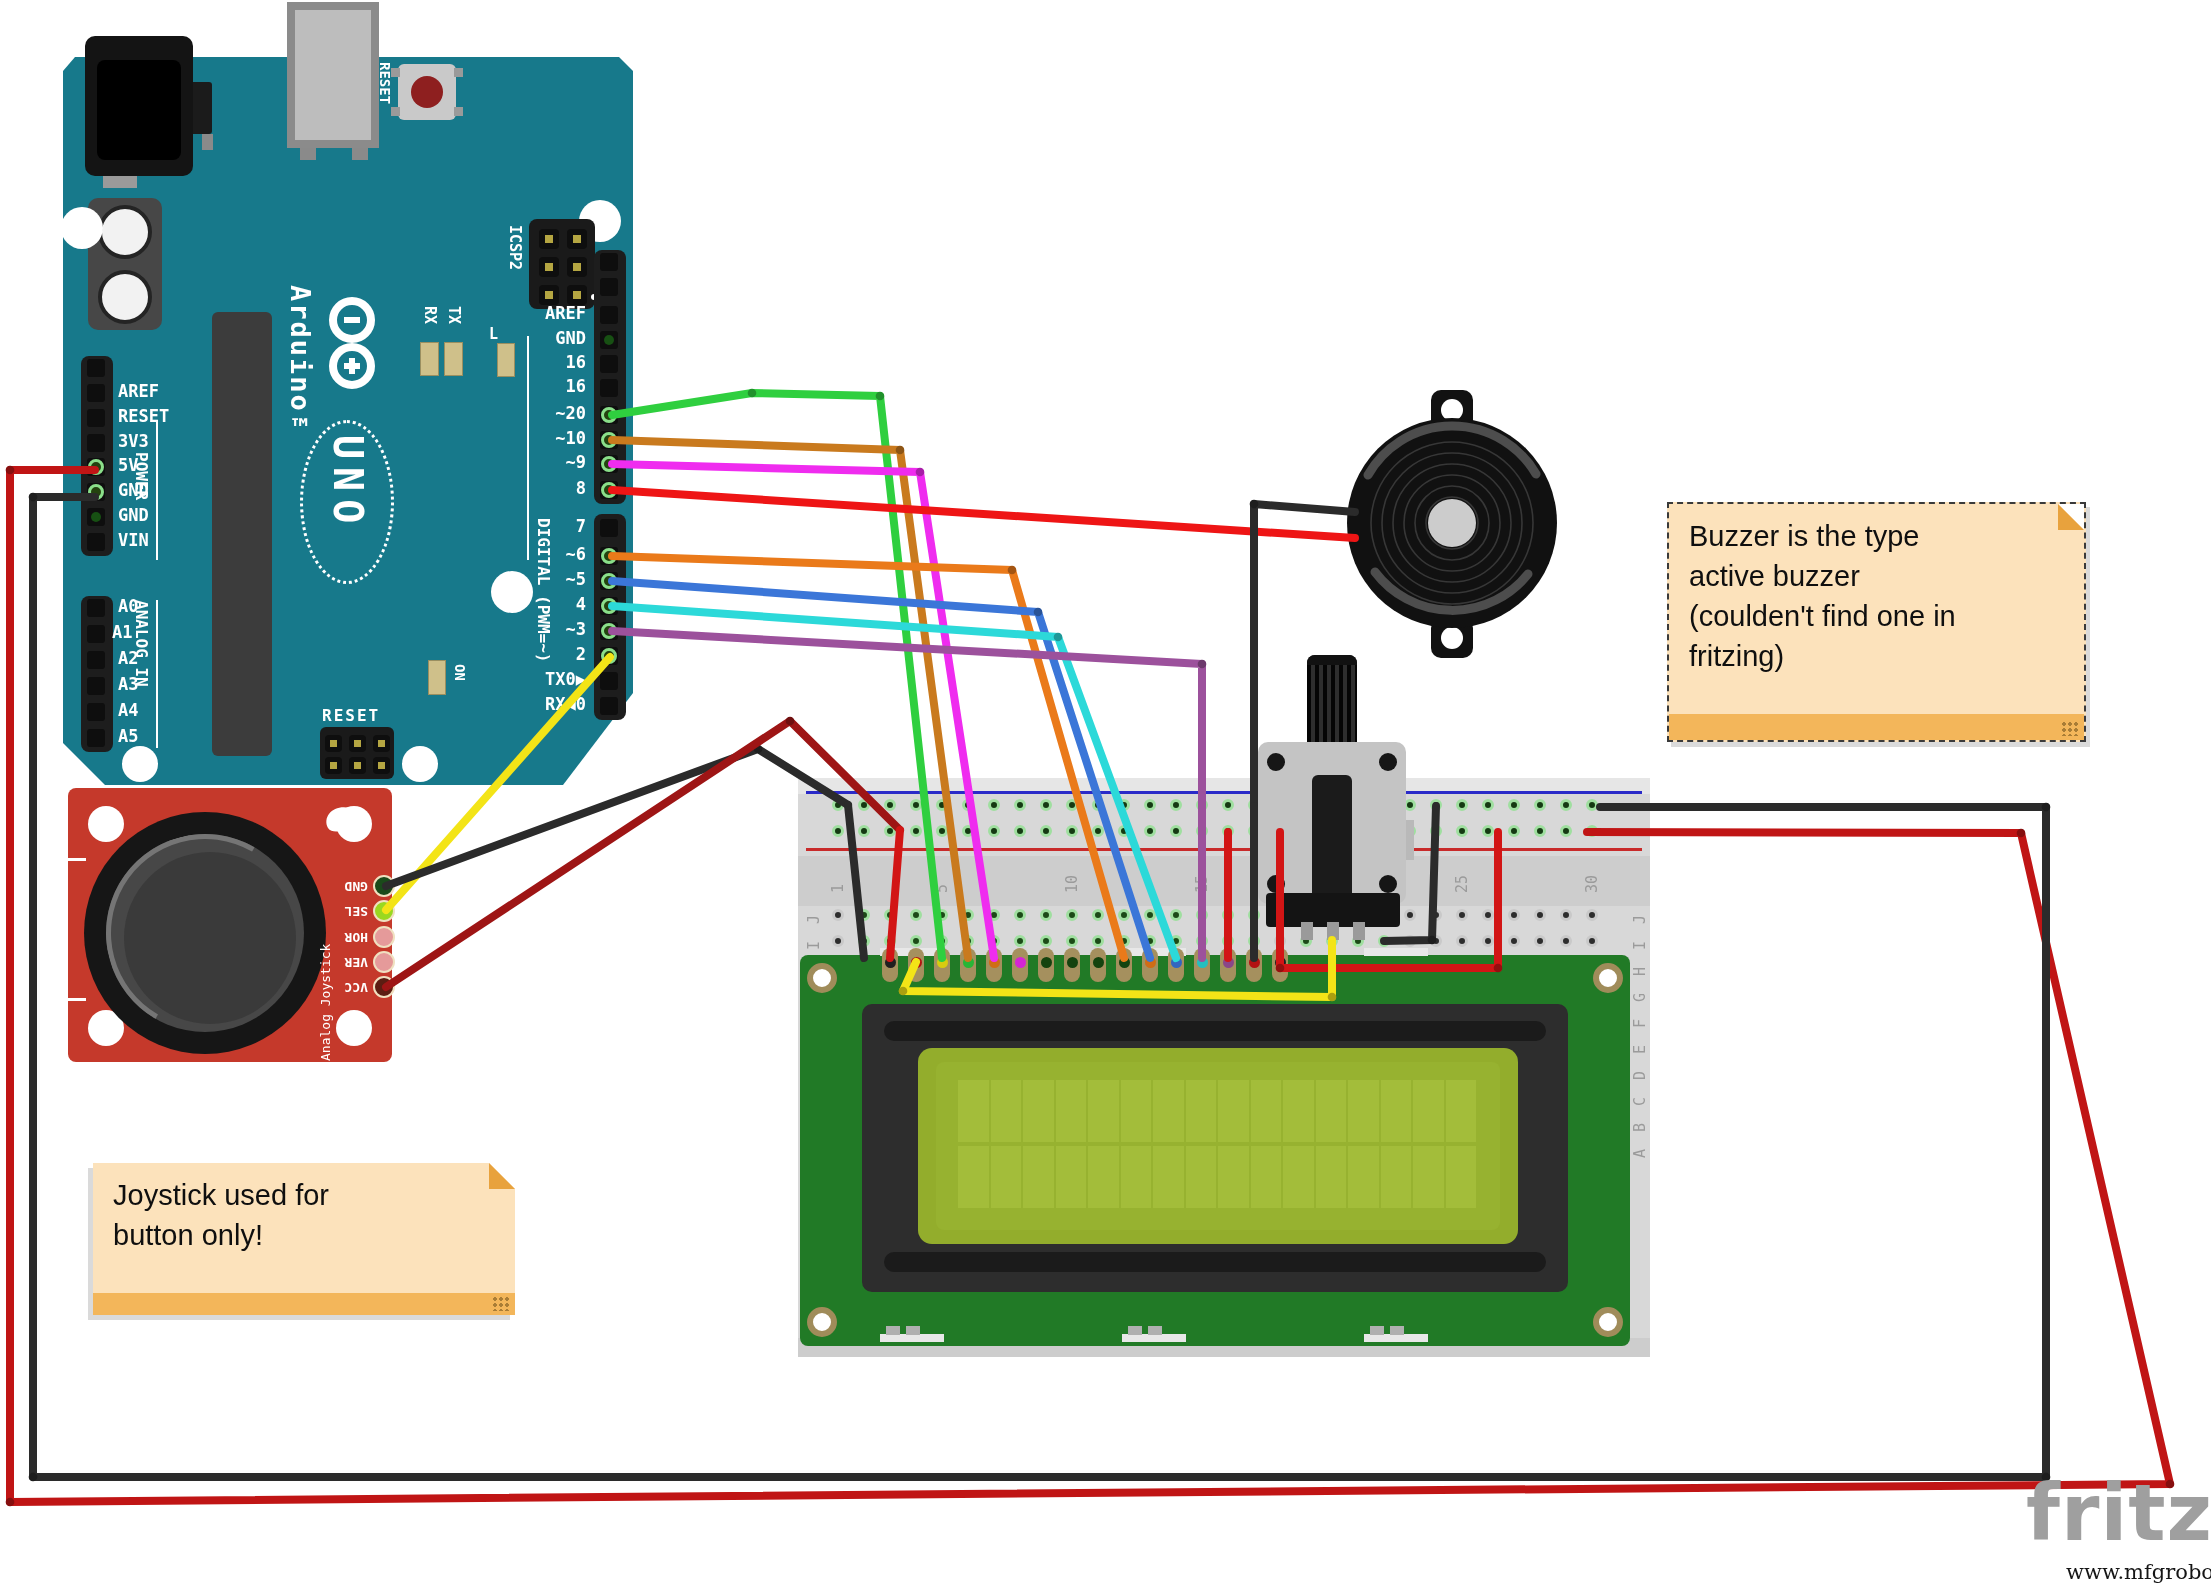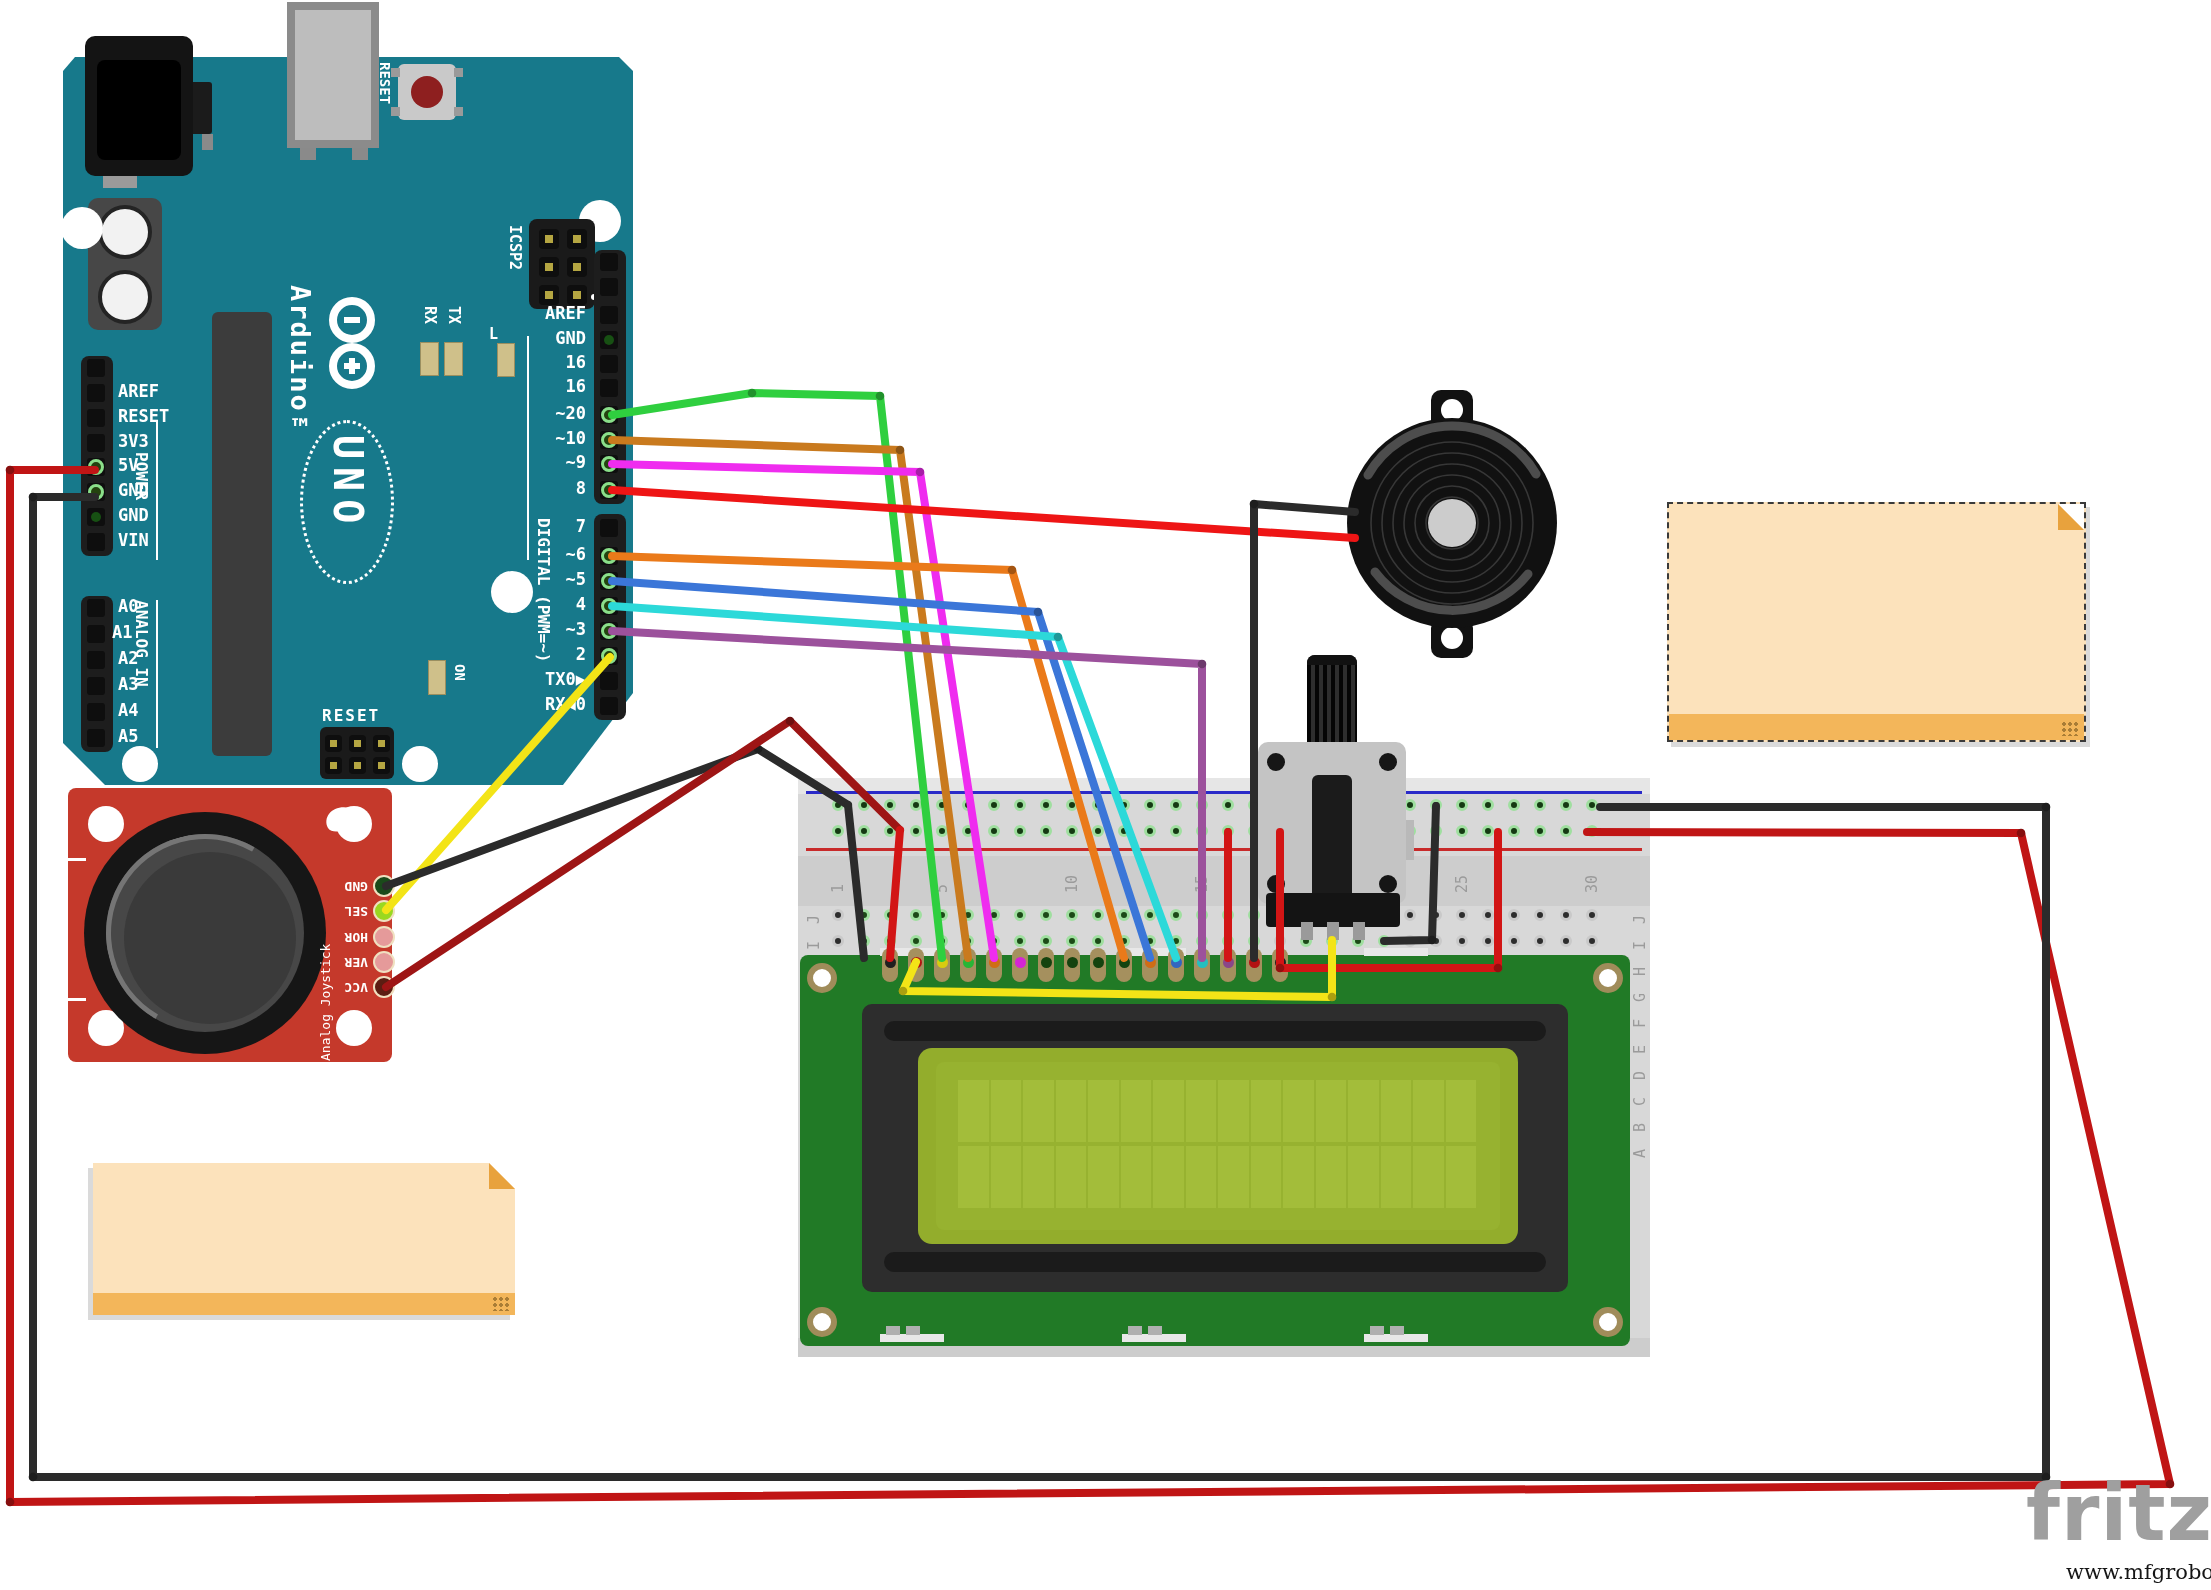--- a/index.html
+++ b/index.html
@@ -612,6 +612,12 @@
     <div class="dots"></div>
   </div>
   <div class="note" id="note-1" style="left:1667px;top:502px;width:415px;height:236px;border:2px dashed #3a3a3a;box-shadow:4px 5px 0 rgba(150,150,150,0.35);">
+    <div class="txt">
+        <div>Buzzer is the type</div>
+        <div>active buzzer</div>
+        <div>(coulden't find one in</div>
+        <div>fritzing)</div>
+      </div>
     <div class="bar" style="height:26px;"></div>
     <div class="fold-cut"></div>
     <div class="fold"></div>

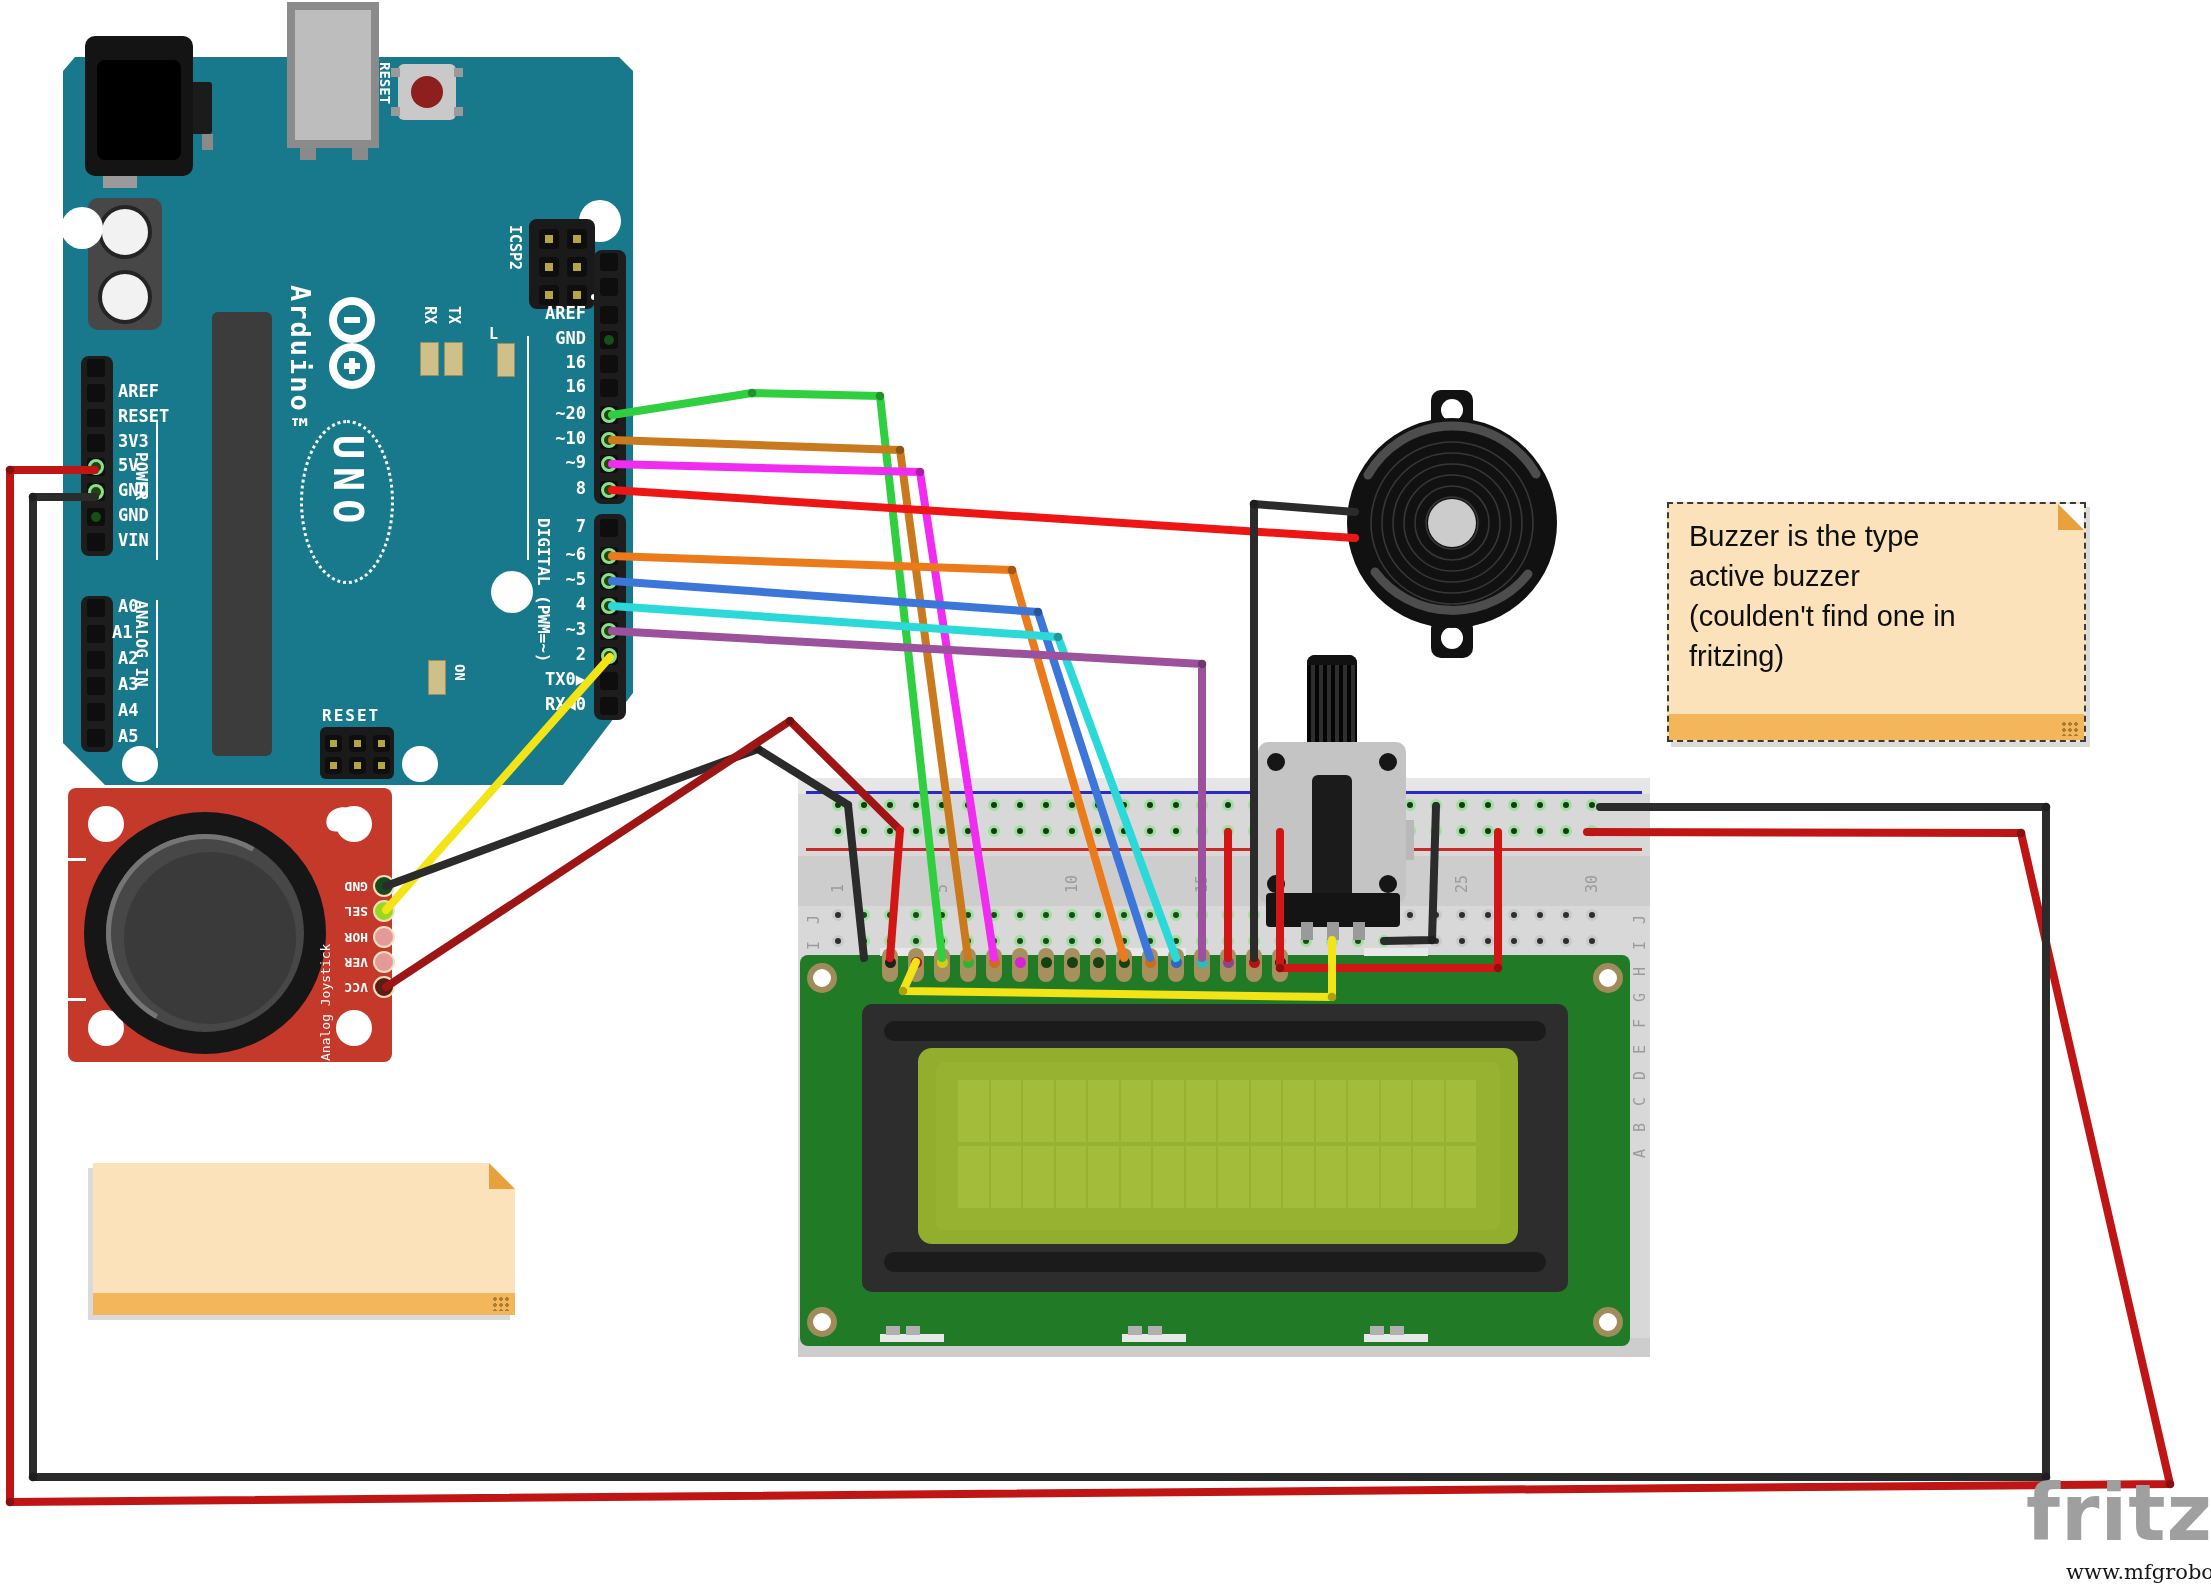--- a/index.html
+++ b/index.html
@@ -606,6 +606,10 @@
     </svg>
 
   <div class="note" id="note-0" style="left:93px;top:1163px;width:422px;height:152px;box-shadow:-5px 5px 0 rgba(150,150,150,0.35);">
+    <div class="txt">
+        <div>Joystick used for</div>
+        <div>button only!</div>
+      </div>
     <div class="bar"></div>
     <div class="fold-cut"></div>
     <div class="fold"></div>

